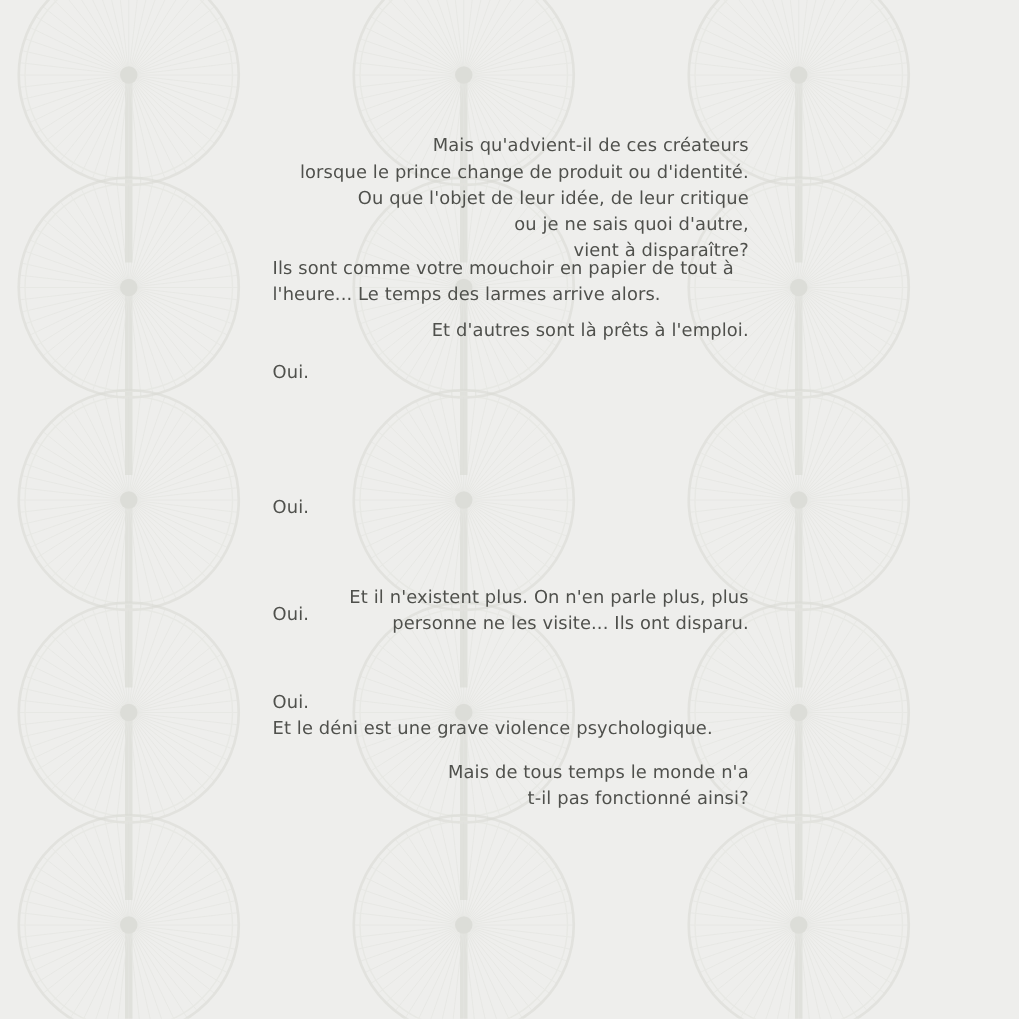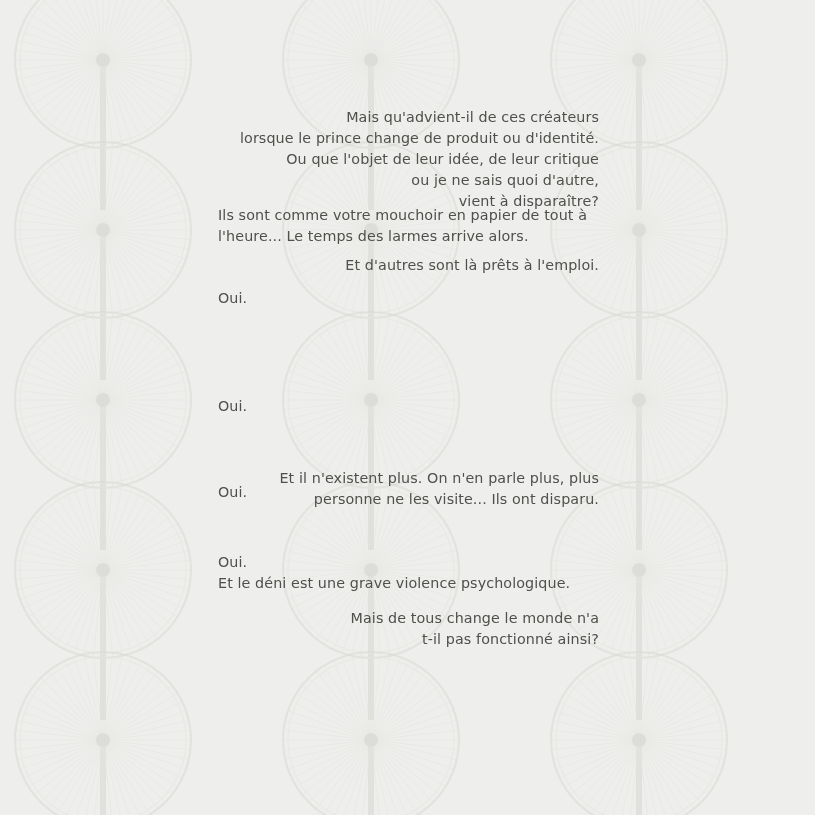--- a/index.html
+++ b/index.html
@@ -1069,7 +1069,7 @@
   <div class="para align-left" style="left:218px; top:552px; width:560px;">Oui.
 Et le déni est une grave violence psychologique.</div>
 
-  <div class="para align-right" style="right:216px; top:608px; width:520px;">Mais de tous change le monde n'a
+  <div class="para align-right" style="right:216px; top:608px; width:520px;">Mais de tous temps le monde n'a
 t-il pas fonctionné ainsi?</div>
 
 </div>

